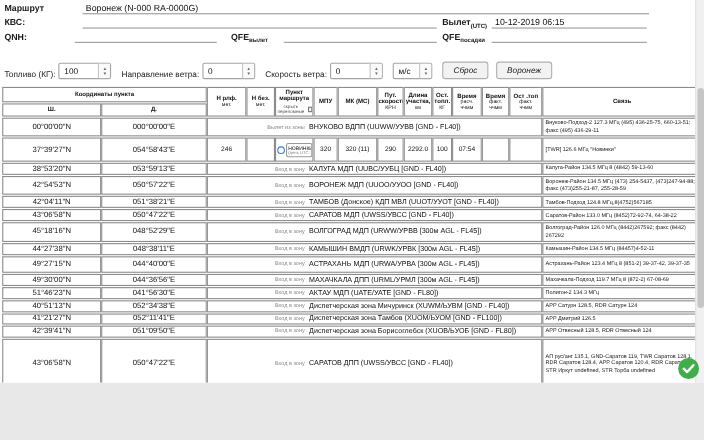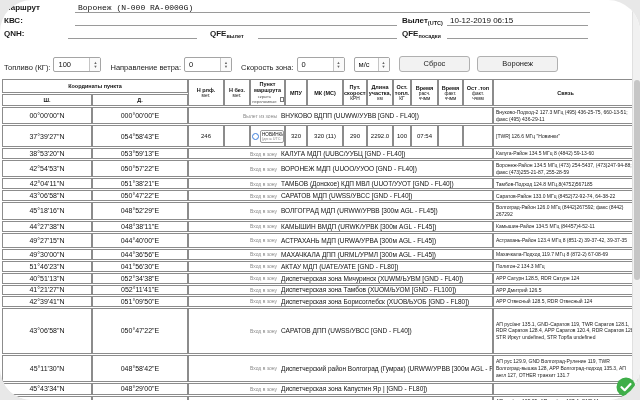--- a/index.html
+++ b/index.html
@@ -4,7 +4,7 @@
 <style>
   * { margin:0; padding:0; box-sizing:border-box; }
   body { background:#e8e8e8; font-family:"Liberation Sans", sans-serif; }
-  .app { position:relative; width:640px; height:400px; background:#ffffff; overflow:hidden;border-radius:32px; }
+  .app { position:relative; width:640px; height:348px; background:#ffffff; overflow:hidden; }
 
   
   .flabel { position:absolute; font-size:8px; font-weight:bold; color:#1a1a1a; }

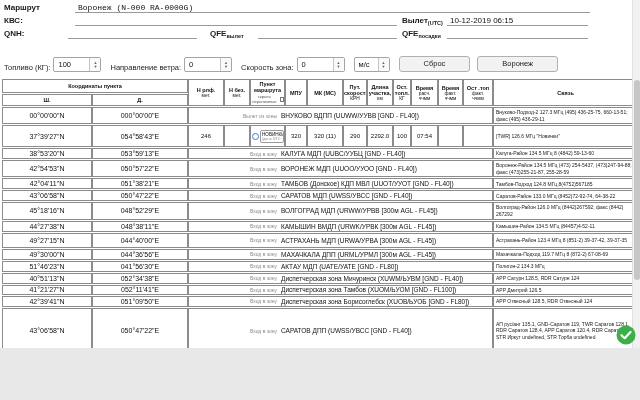--- a/index.html
+++ b/index.html
@@ -66,7 +66,7 @@
 
   <div>
     <span class="flabel" style="left:4px; top:3px;">Маршрут</span>
-    <div class="ffield" style="left:75px; top:2px; width:515px;font-family:Liberation Mono, monospace;">Воронеж (N-000 RA-0000G)</div>
+    <div class="ffield" style="left:75px; top:2px; width:515px;">Воронеж (N-000 RA-0000G)</div>
 
     <span class="flabel" style="left:4px; top:16px;">КВС:</span>
     <div class="ffield" style="left:75px; top:15px; width:322px;"></div>

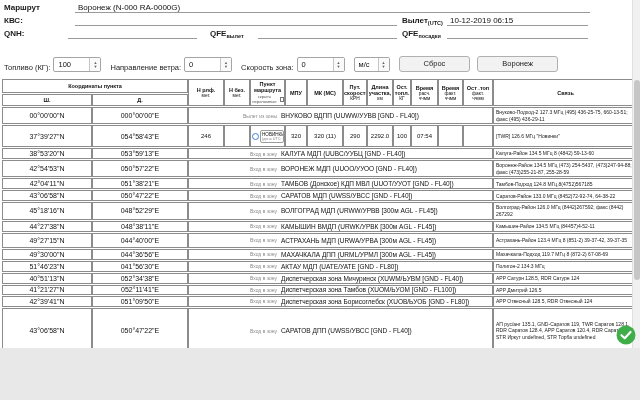--- a/index.html
+++ b/index.html
@@ -98,7 +98,7 @@
           <span>▼</span>
         </span>
     </div>
-    <span class="tlabel">Скорость зона:</span>
+    <span class="tlabel">Скорость ветра:</span>
     <div class="spin">
       <span class="val">0</span>
       <span class="btns">

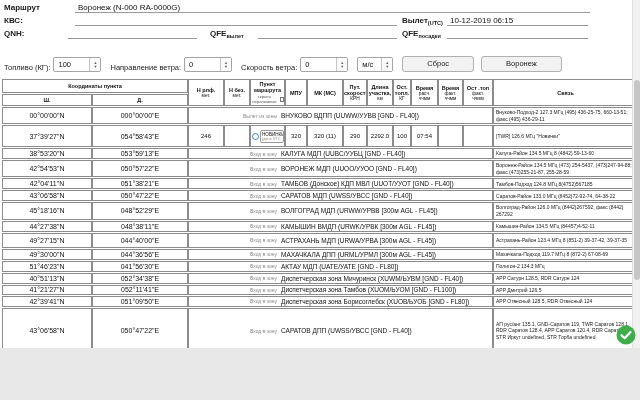--- a/index.html
+++ b/index.html
@@ -22,8 +22,8 @@
   .spin .btns span, .sel .btns span { font-size:4px; line-height:4px; }
   .sel { display:flex; width:36px; height:15px; border:1px solid #a5a5a5; border-radius:2px; background:#fff; margin-right:9px; }
   .sel .val { flex:1; font-size:7.5px; line-height:13px; padding-left:4px; color:#111; }
-  .btn { height:16px; padding:0 24px; margin-right:7px; background:#f2f2f2; border:1px solid #b0b0b0;
-         border-radius:3px; font-size:7.5px; line-height:14px; color:#222; }
+  .btn { height:16px; padding:0 9px; margin-right:7px; background:#f2f2f2; border:1px solid #b0b0b0;
+         border-radius:3px; font-size:7.5px; line-height:14px; color:#222;font-style:italic; }
 
   
   table.route { position:absolute; left:2px; top:78px; width:636px; table-layout:fixed;

